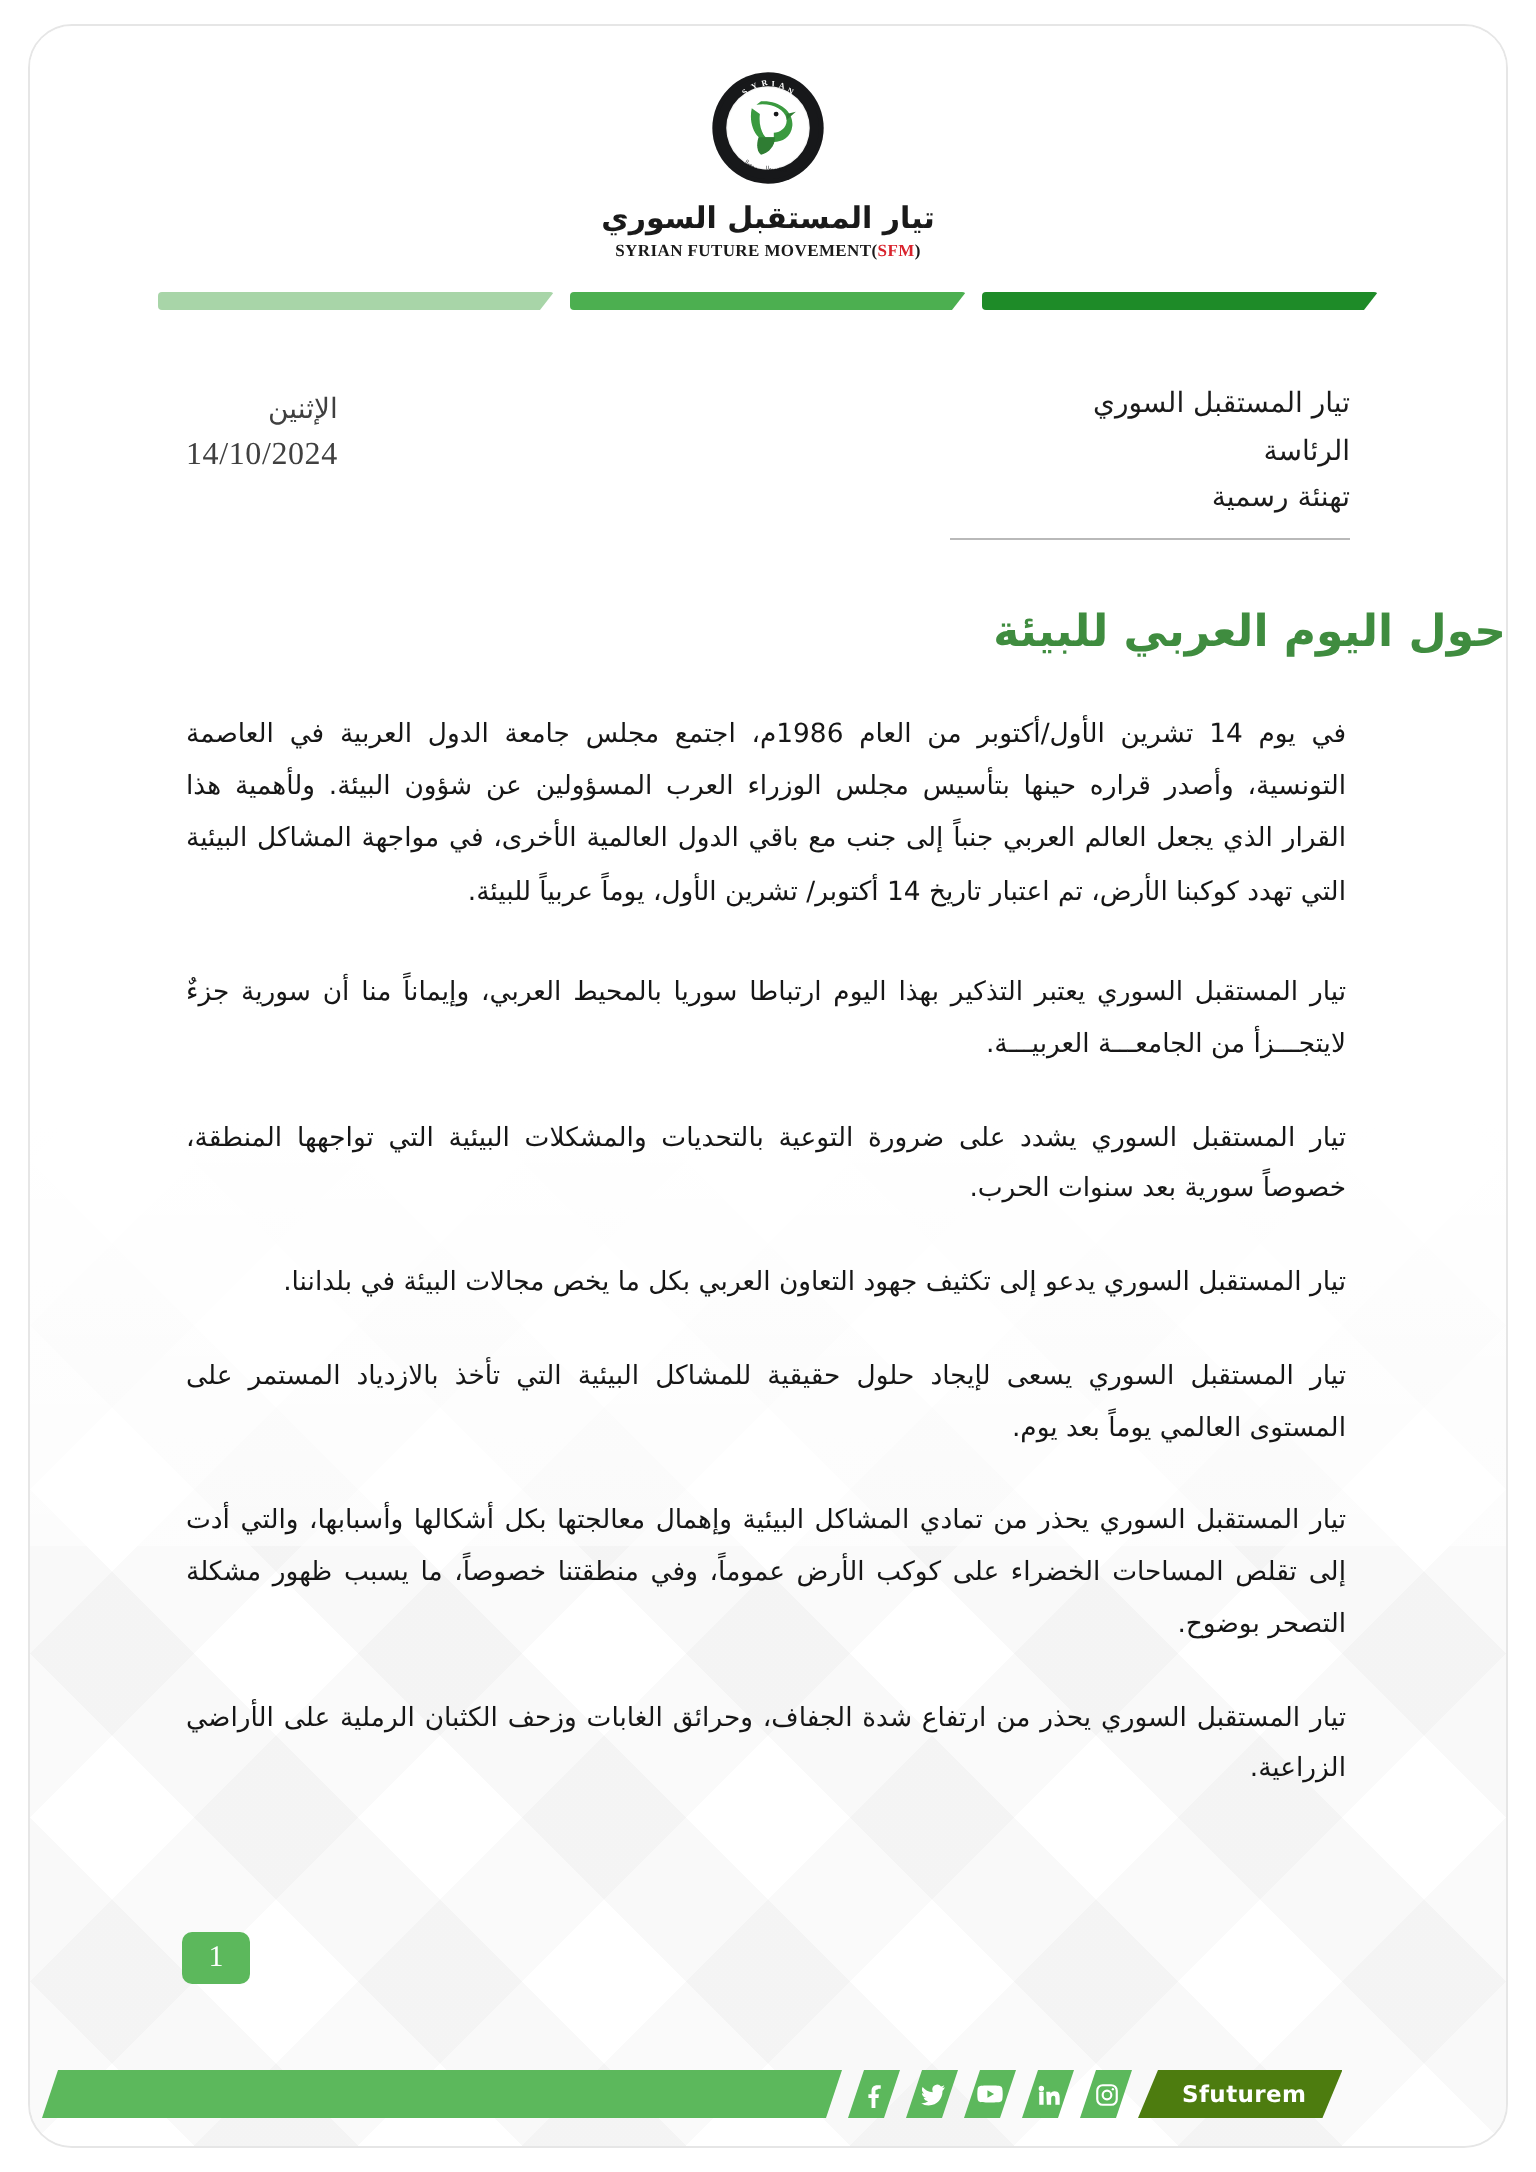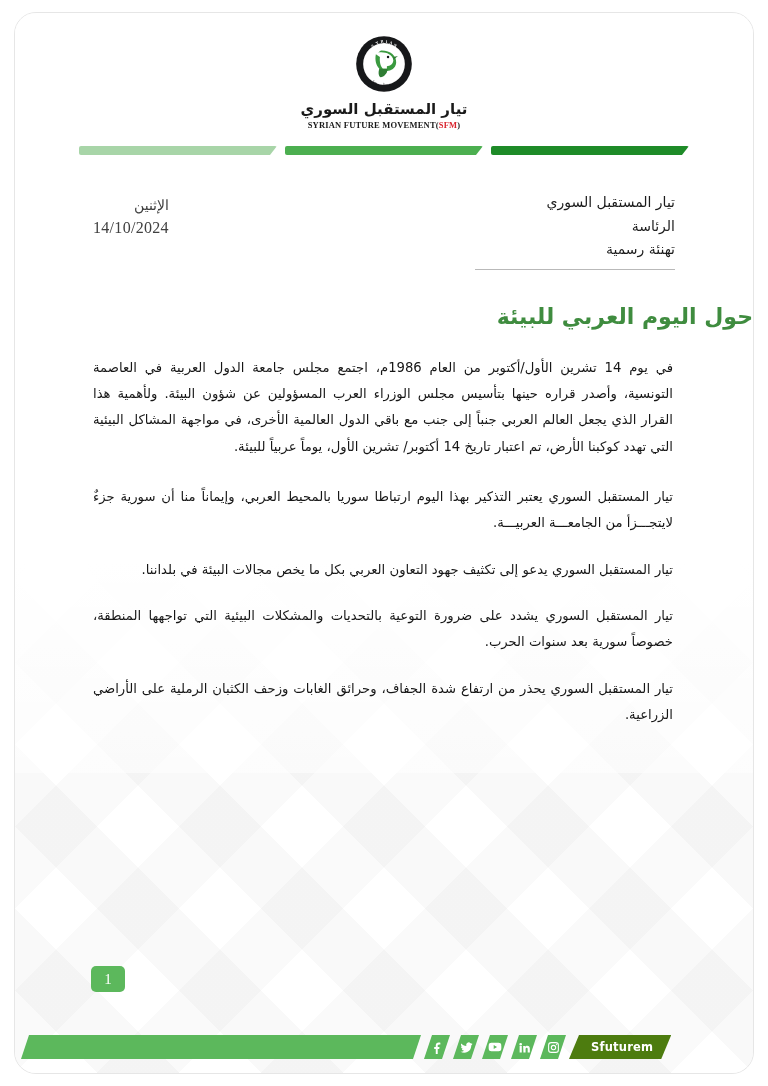--- a/index.html
+++ b/index.html
@@ -311,8 +311,8 @@
     <div class="body-wrap">
       <p class="para first">في يوم 14 تشرين الأول/أكتوبر من العام 1986م، اجتمع مجلس جامعة الدول العربية في العاصمة التونسية، وأصدر قراره حينها بتأسيس مجلس الوزراء العرب المسؤولين عن شؤون البيئة. ولأهمية هذا القرار الذي يجعل العالم العربي جنباً إلى جنب مع باقي الدول العالمية الأخرى، في مواجهة المشاكل البيئية التي تهدد كوكبنا الأرض، تم اعتبار تاريخ 14 أكتوبر/ تشرين الأول، يوماً عربياً للبيئة.</p>
       <p class="para">تيار المستقبل السوري يعتبر التذكير بهذا اليوم ارتباطا سوريا بالمحيط العربي، وإيماناً منا أن سورية جزءٌ لايتجـــزأ من الجامعـــة العربيـــة.</p>
+      <p class="para">تيار المستقبل السوري يشدد على ضرورة التوعية بالتحديات والمشكلات البيئية التي تواجهها المنطقة، خصوصاً سورية بعد سنوات الحرب.</p>
       <p class="para">تيار المستقبل السوري يدعو إلى تكثيف جهود التعاون العربي بكل ما يخص مجالات البيئة في بلداننا.</p>
-      <p class="para">تيار المستقبل السوري يشدد على ضرورة التوعية بالتحديات والمشكلات البيئية التي تواجهها المنطقة، خصوصاً سورية بعد سنوات الحرب.</p>
       <p class="para">تيار المستقبل السوري يحذر من ارتفاع شدة الجفاف، وحرائق الغابات وزحف الكثبان الرملية على الأراضي الزراعية.</p>
     </div>
 

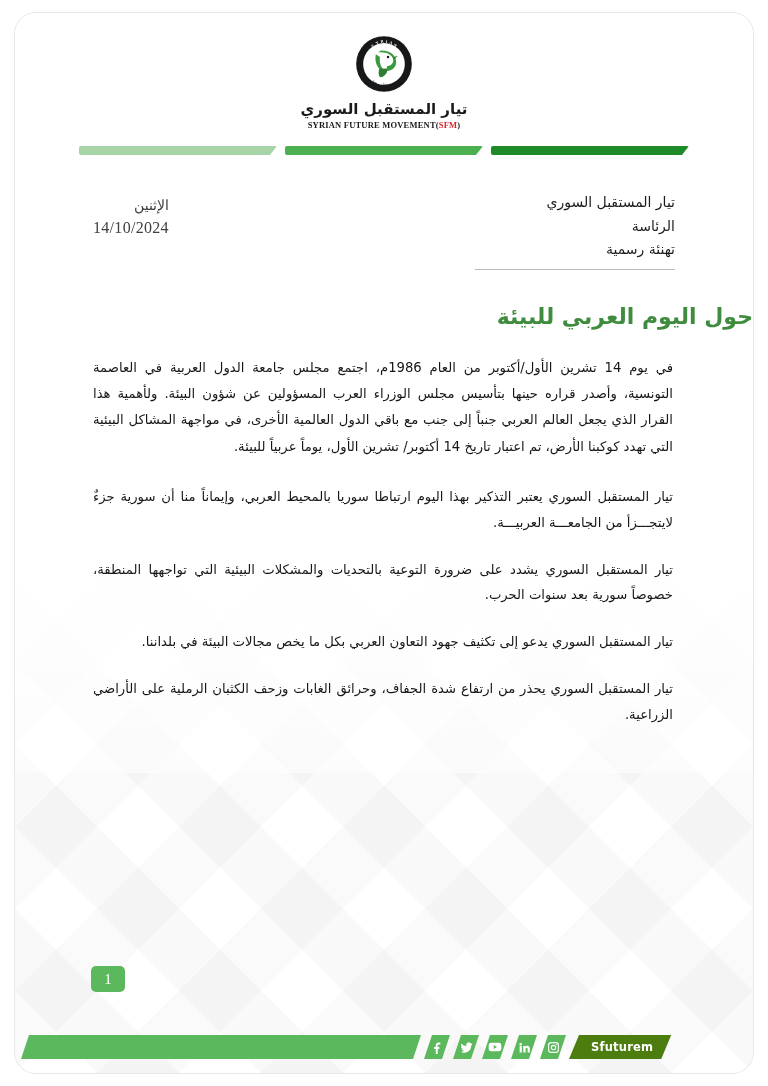--- a/index.html
+++ b/index.html
@@ -313,6 +313,7 @@
       <p class="para">تيار المستقبل السوري يعتبر التذكير بهذا اليوم ارتباطا سوريا بالمحيط العربي، وإيماناً منا أن سورية جزءٌ لايتجـــزأ من الجامعـــة العربيـــة.</p>
       <p class="para">تيار المستقبل السوري يشدد على ضرورة التوعية بالتحديات والمشكلات البيئية التي تواجهها المنطقة، خصوصاً سورية بعد سنوات الحرب.</p>
       <p class="para">تيار المستقبل السوري يدعو إلى تكثيف جهود التعاون العربي بكل ما يخص مجالات البيئة في بلداننا.</p>
+      <p class="para">تيار المستقبل السوري يسعى لإيجاد حلول حقيقية للمشاكل البيئية التي تأخذ بالازدياد المستمر على المستوى العالمي يوماً بعد يوم.</p>
       <p class="para">تيار المستقبل السوري يحذر من ارتفاع شدة الجفاف، وحرائق الغابات وزحف الكثبان الرملية على الأراضي الزراعية.</p>
     </div>
 

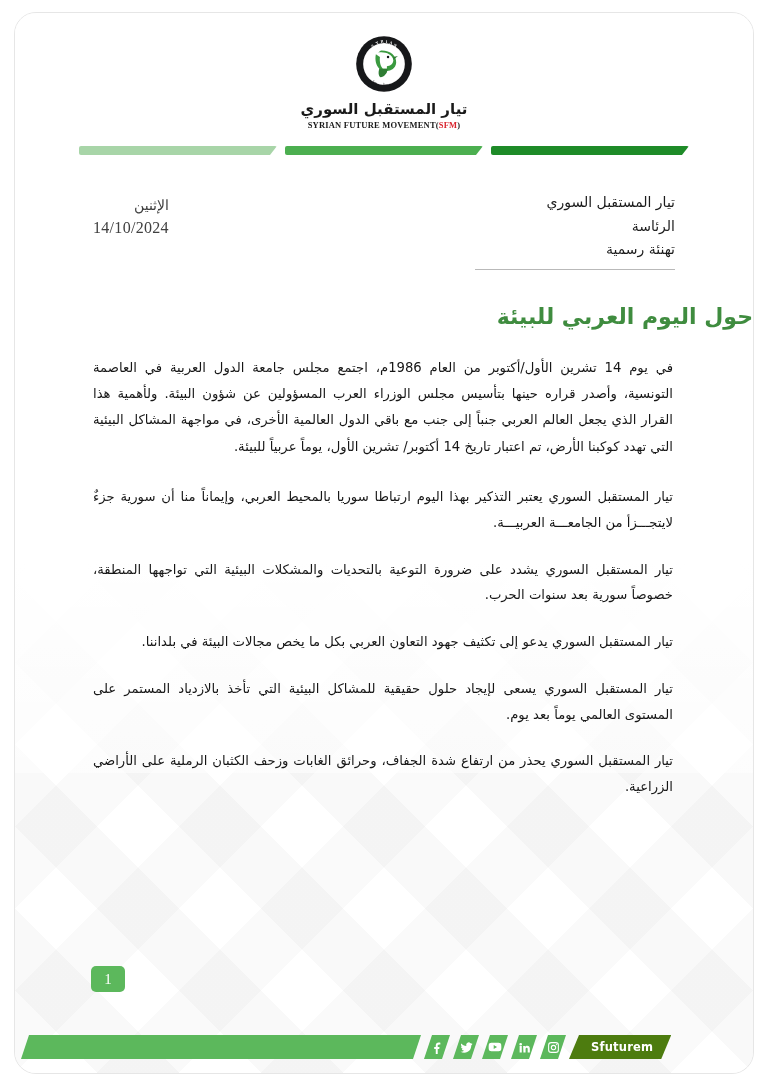--- a/index.html
+++ b/index.html
@@ -314,6 +314,7 @@
       <p class="para">تيار المستقبل السوري يشدد على ضرورة التوعية بالتحديات والمشكلات البيئية التي تواجهها المنطقة، خصوصاً سورية بعد سنوات الحرب.</p>
       <p class="para">تيار المستقبل السوري يدعو إلى تكثيف جهود التعاون العربي بكل ما يخص مجالات البيئة في بلداننا.</p>
       <p class="para">تيار المستقبل السوري يسعى لإيجاد حلول حقيقية للمشاكل البيئية التي تأخذ بالازدياد المستمر على المستوى العالمي يوماً بعد يوم.</p>
+      <p class="para">تيار المستقبل السوري يحذر من تمادي المشاكل البيئية وإهمال معالجتها بكل أشكالها وأسبابها، والتي أدت إلى تقلص المساحات الخضراء على كوكب الأرض عموماً، وفي منطقتنا خصوصاً، ما يسبب ظهور مشكلة التصحر بوضوح.</p>
       <p class="para">تيار المستقبل السوري يحذر من ارتفاع شدة الجفاف، وحرائق الغابات وزحف الكثبان الرملية على الأراضي الزراعية.</p>
     </div>
 

